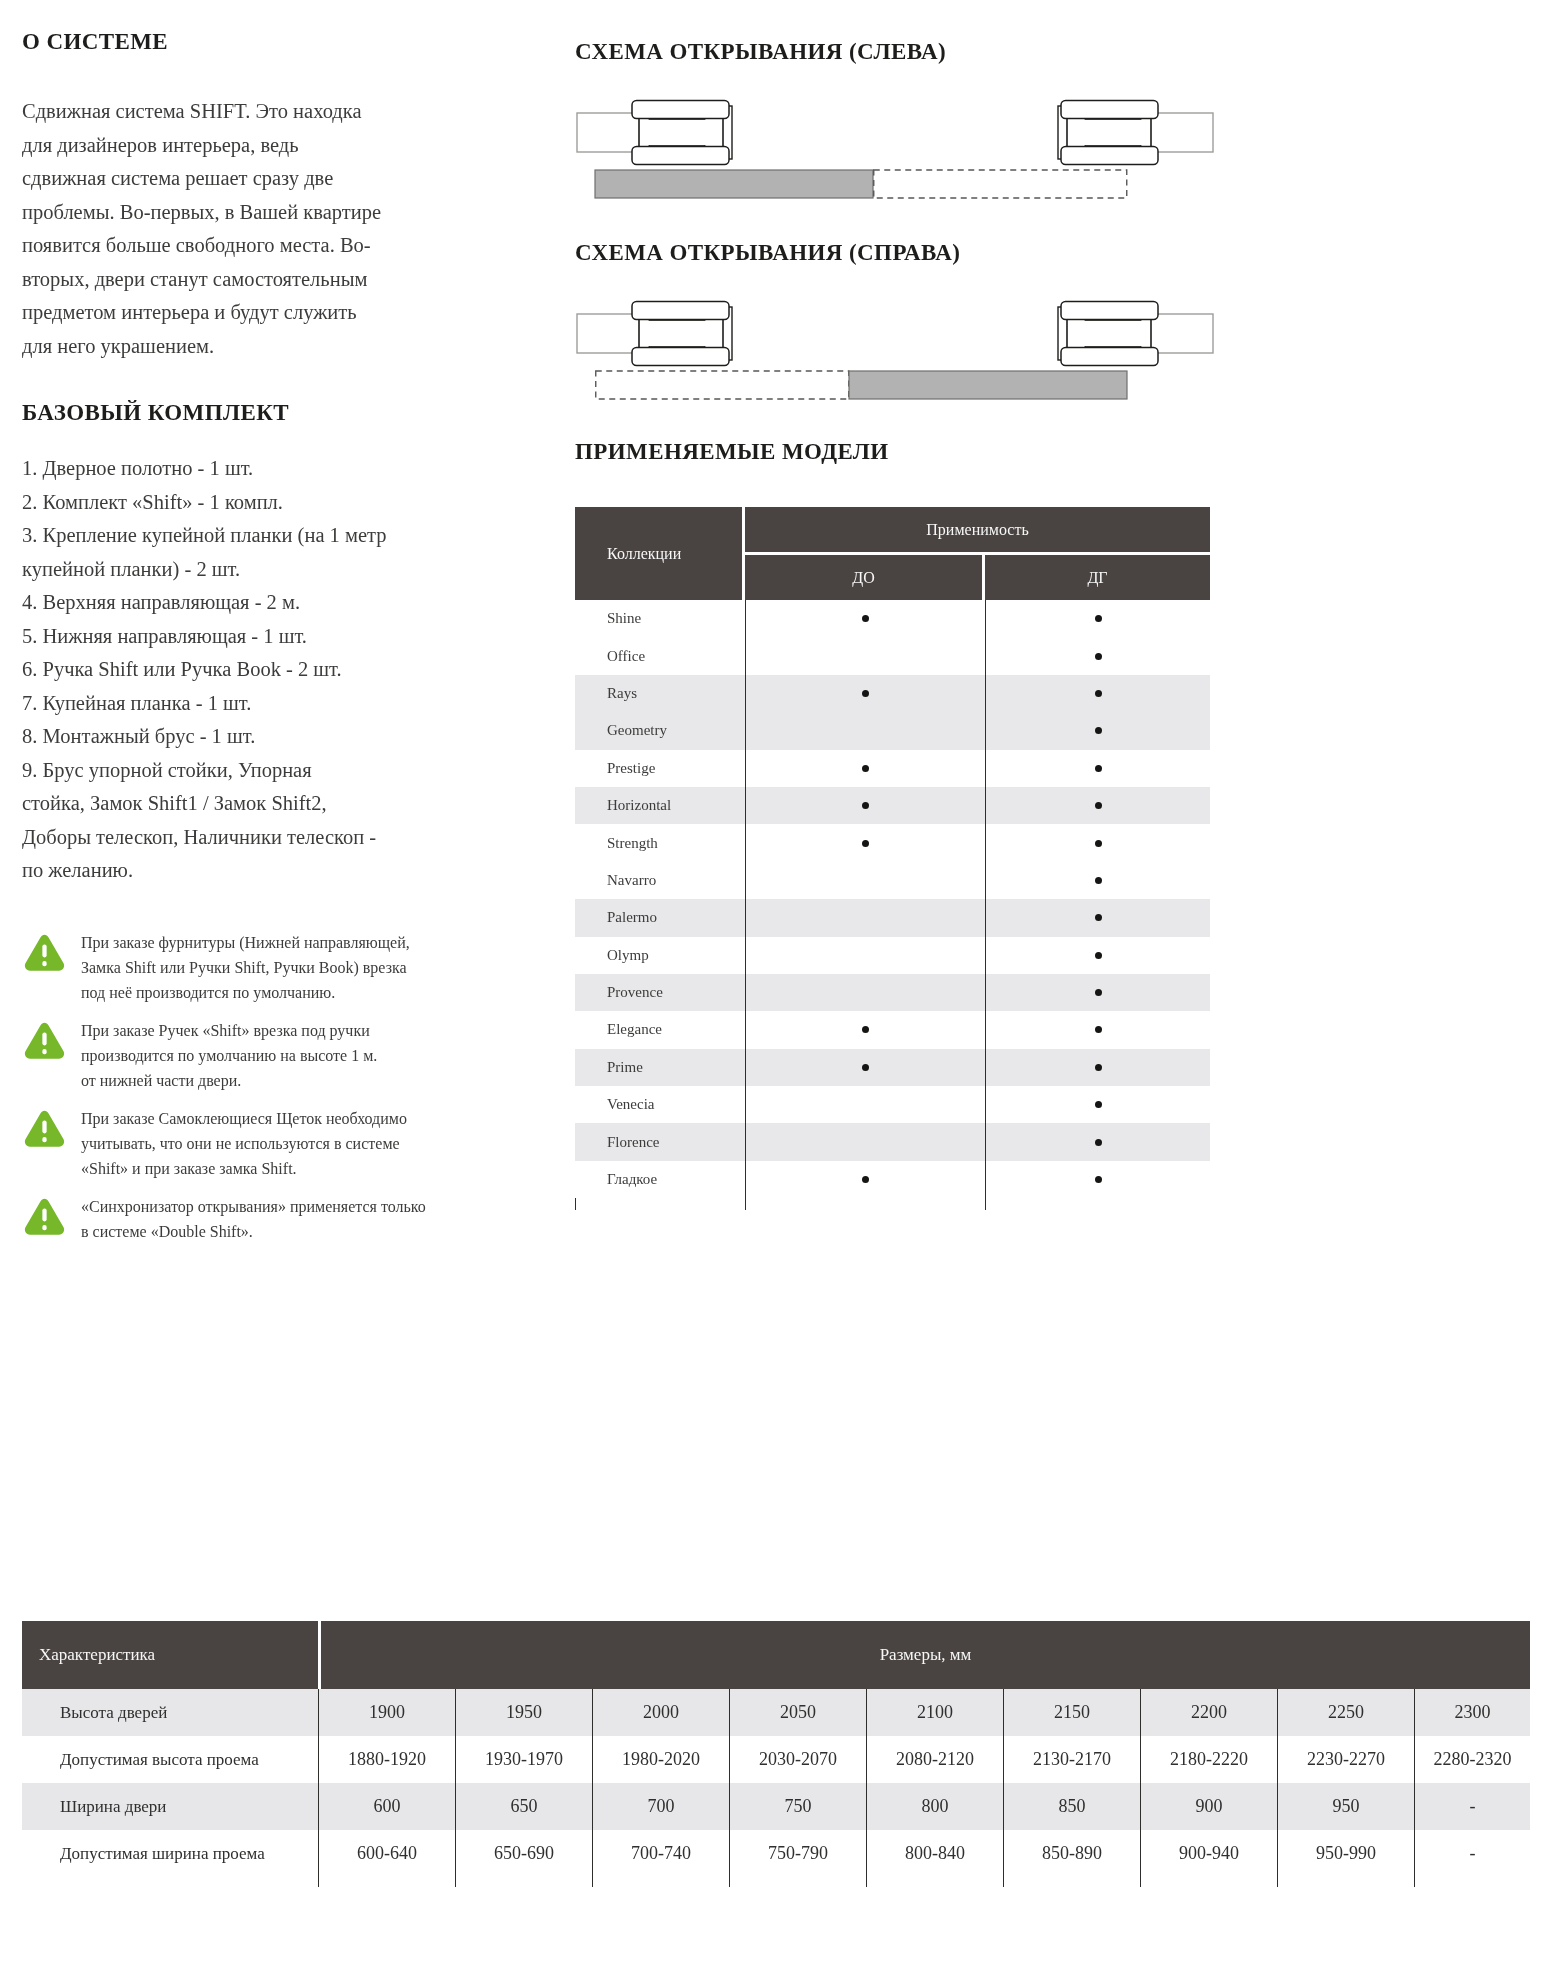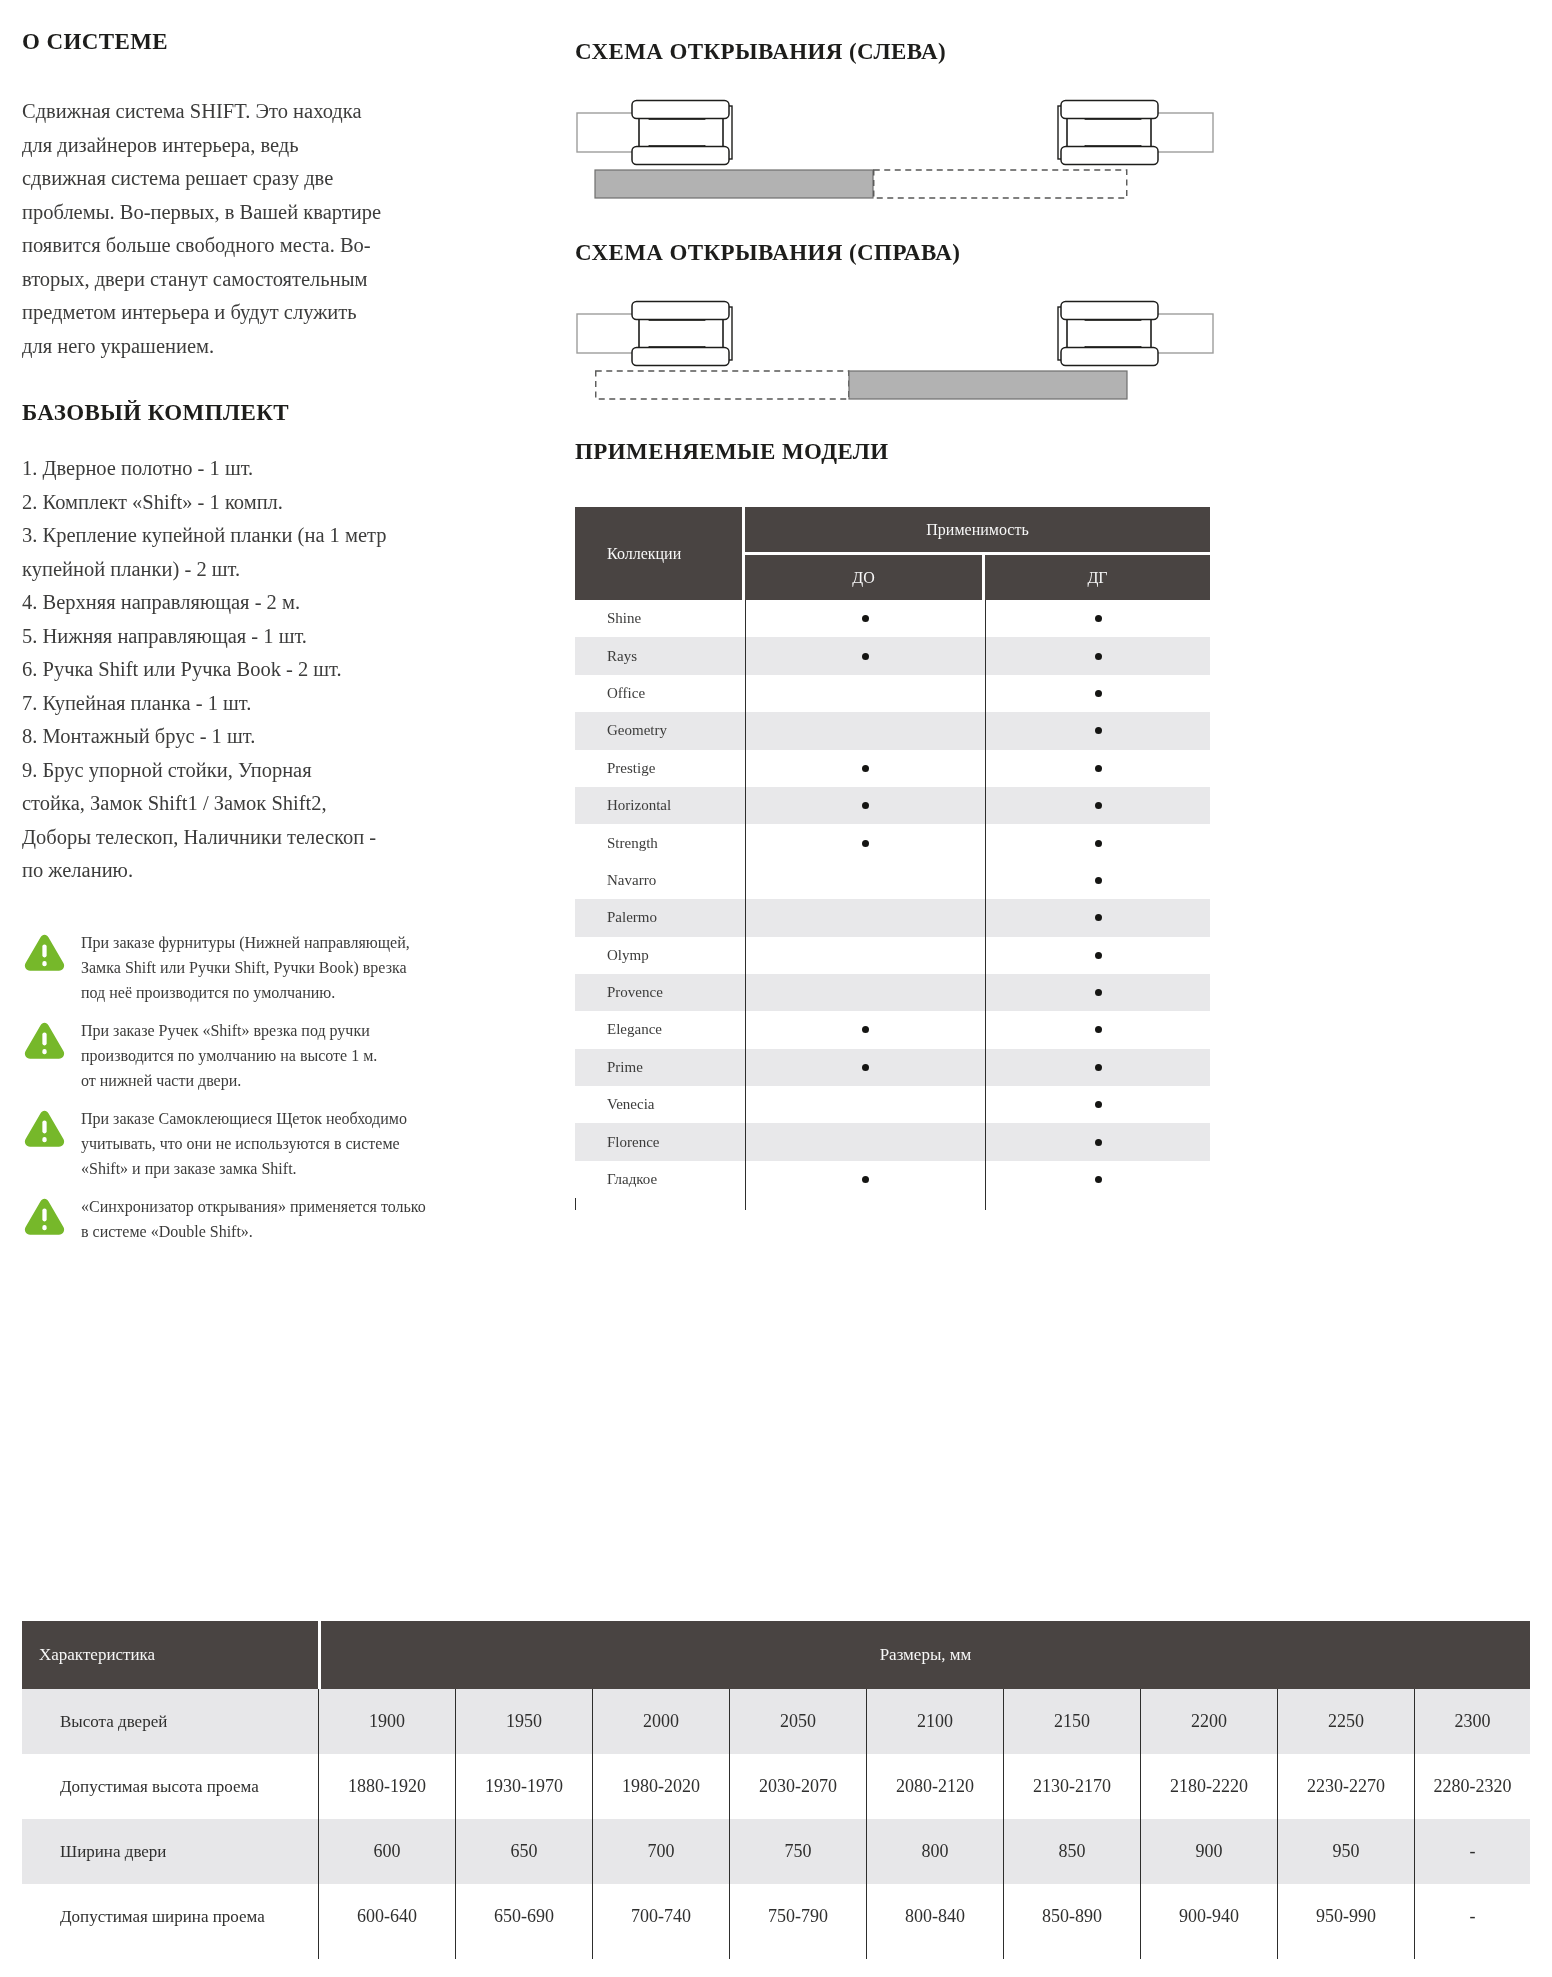--- a/index.html
+++ b/index.html
@@ -191,18 +191,18 @@
               <span class="dot"></span>
             </div>
           </div>
+          <div class="mrow">
+            <div class="mcell-name">Office</div>
+            <div class="mcell-dot"></div>
+            <div class="mcell-dot">
+              <span class="dot"></span>
+            </div>
+          </div>
           <div class="mrow shaded">
             <div class="mcell-name">Rays</div>
             <div class="mcell-dot">
               <span class="dot"></span>
             </div>
-            <div class="mcell-dot">
-              <span class="dot"></span>
-            </div>
-          </div>
-          <div class="mrow">
-            <div class="mcell-name">Office</div>
-            <div class="mcell-dot"></div>
             <div class="mcell-dot">
               <span class="dot"></span>
             </div>

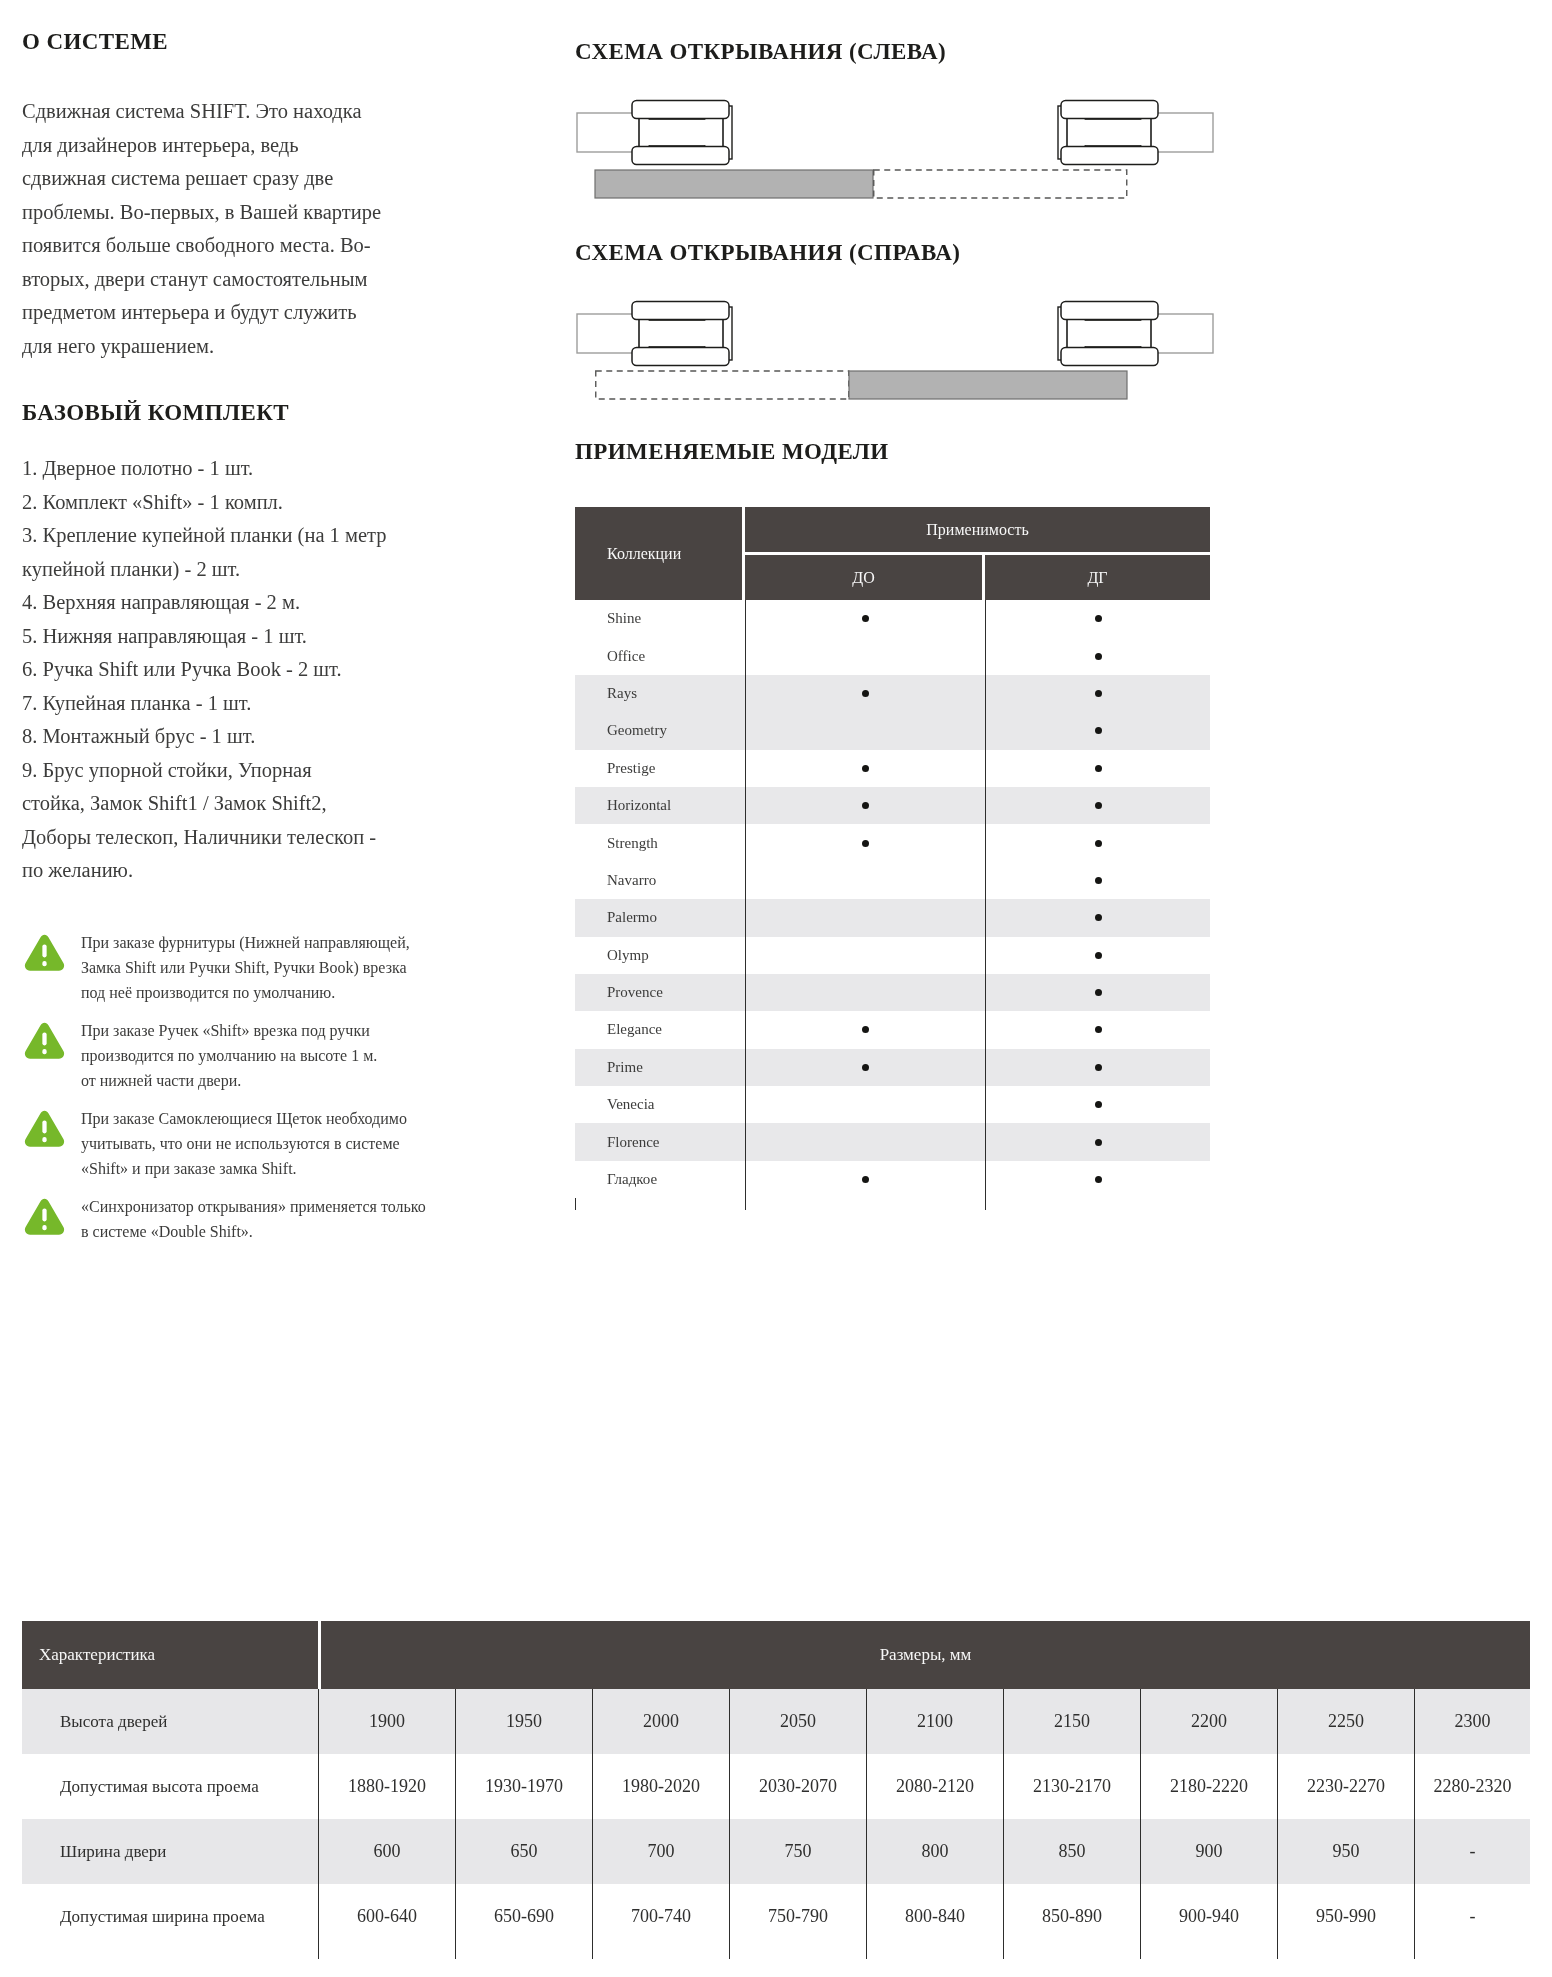--- a/index.html
+++ b/index.html
@@ -47,7 +47,7 @@
   .shead > div{background:#494442;color:#f7f7f7;font-size:17px;box-sizing:border-box;}
   .sh-label{grid-column:1;display:flex;align-items:center;padding-left:17px;}
   .sh-sizes{grid-column:2/11;display:flex;align-items:center;justify-content:center;border-left:3px solid #fff;}
-  .srow{display:grid;grid-template-columns:296px repeat(8,137px) 116px;height:65px;}
+  .srow{display:grid;grid-template-columns:296px repeat(8,137px) 116px;height:47px;}
   .srow.shaded{background:#e7e7e9;}
   .scell-label{display:flex;align-items:center;padding-left:38px;font-size:17px;color:#2f2f2e;}
   .scell-val{display:flex;align-items:center;justify-content:center;font-size:18px;color:#2f2f2e;

